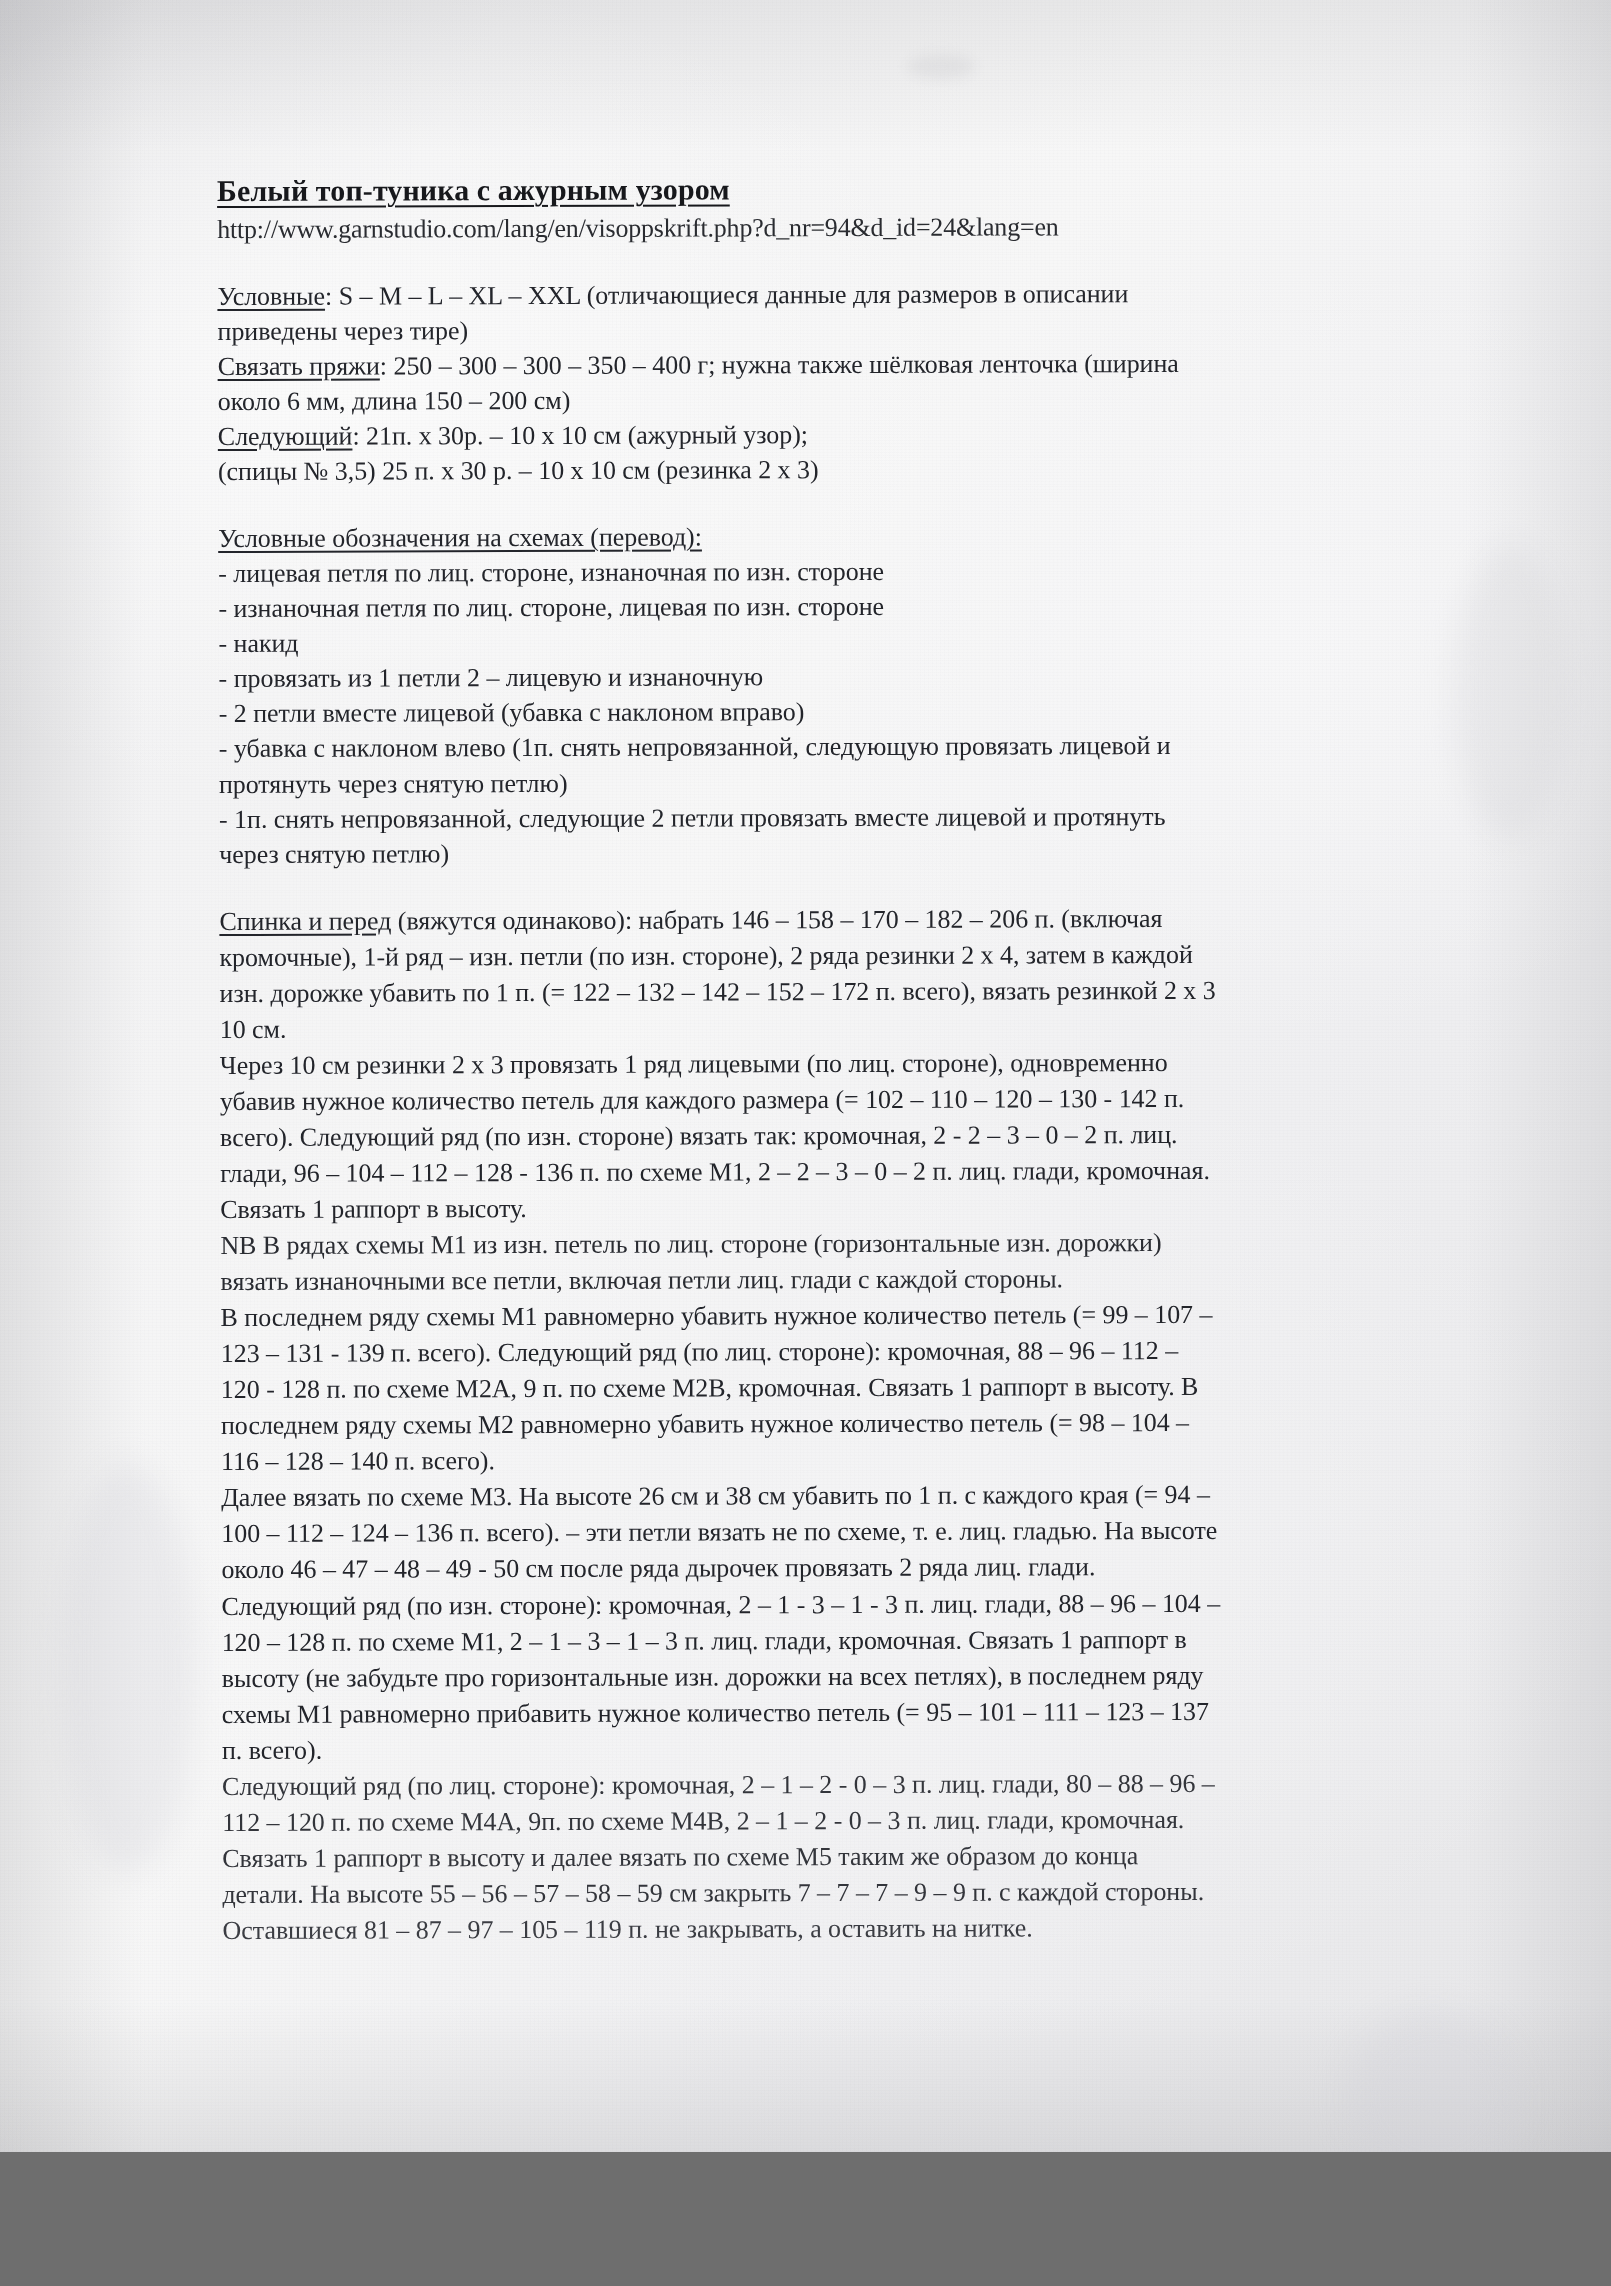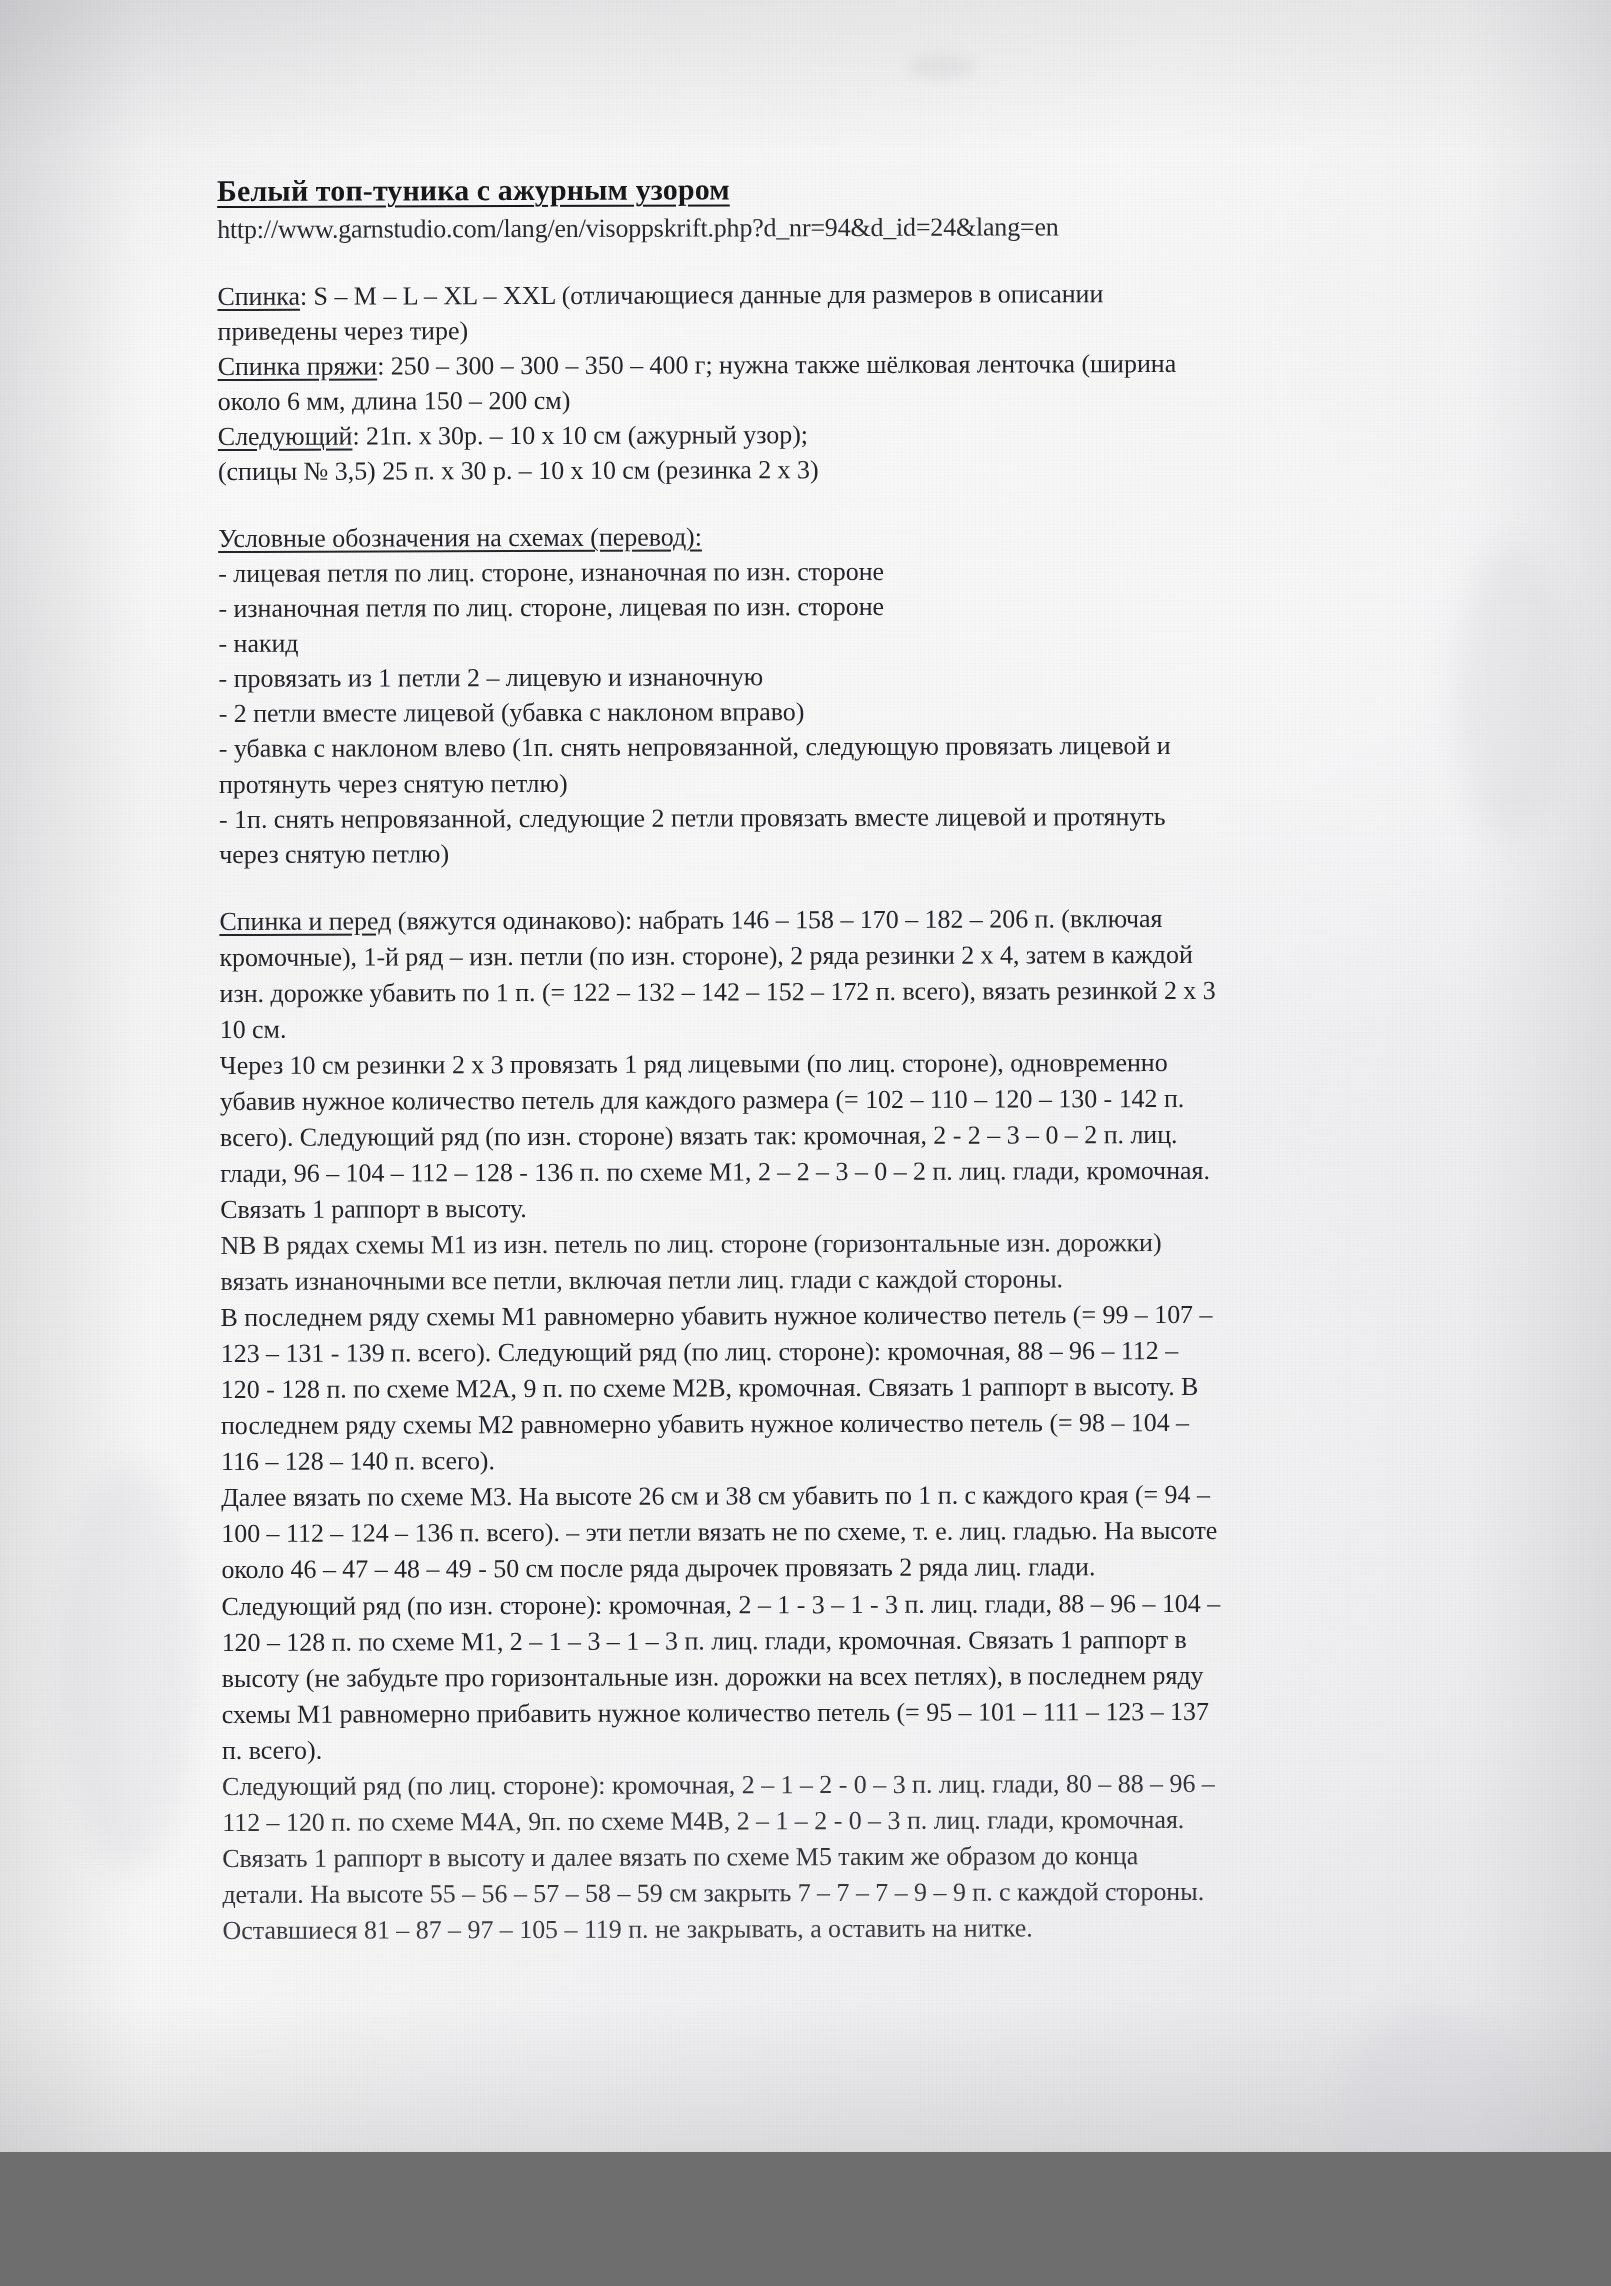--- a/index.html
+++ b/index.html
@@ -121,7 +121,7 @@
     <p class="doc-url">http://www.garnstudio.com/lang/en/visoppskrift.php?d_nr=94&amp;d_id=24&amp;lang=en</p>
 
     <div class="block">
-      <p class="para"><span class="u">Спинка</span><span>: S – M – L – XL – XXL (отличающиеся данные для размеров в описании</span></p>
+      <p class="para"><span class="u">Условные</span><span>: S – M – L – XL – XXL (отличающиеся данные для размеров в описании</span></p>
       <p class="para">приведены через тире)</p>
       <p class="para"><span class="u">Спинка пряжи</span><span>: 250 – 300 – 300 – 350 – 400 г; нужна также шёлковая ленточка (ширина</span></p>
       <p class="para">около 6 мм, длина 150 – 200 см)</p>

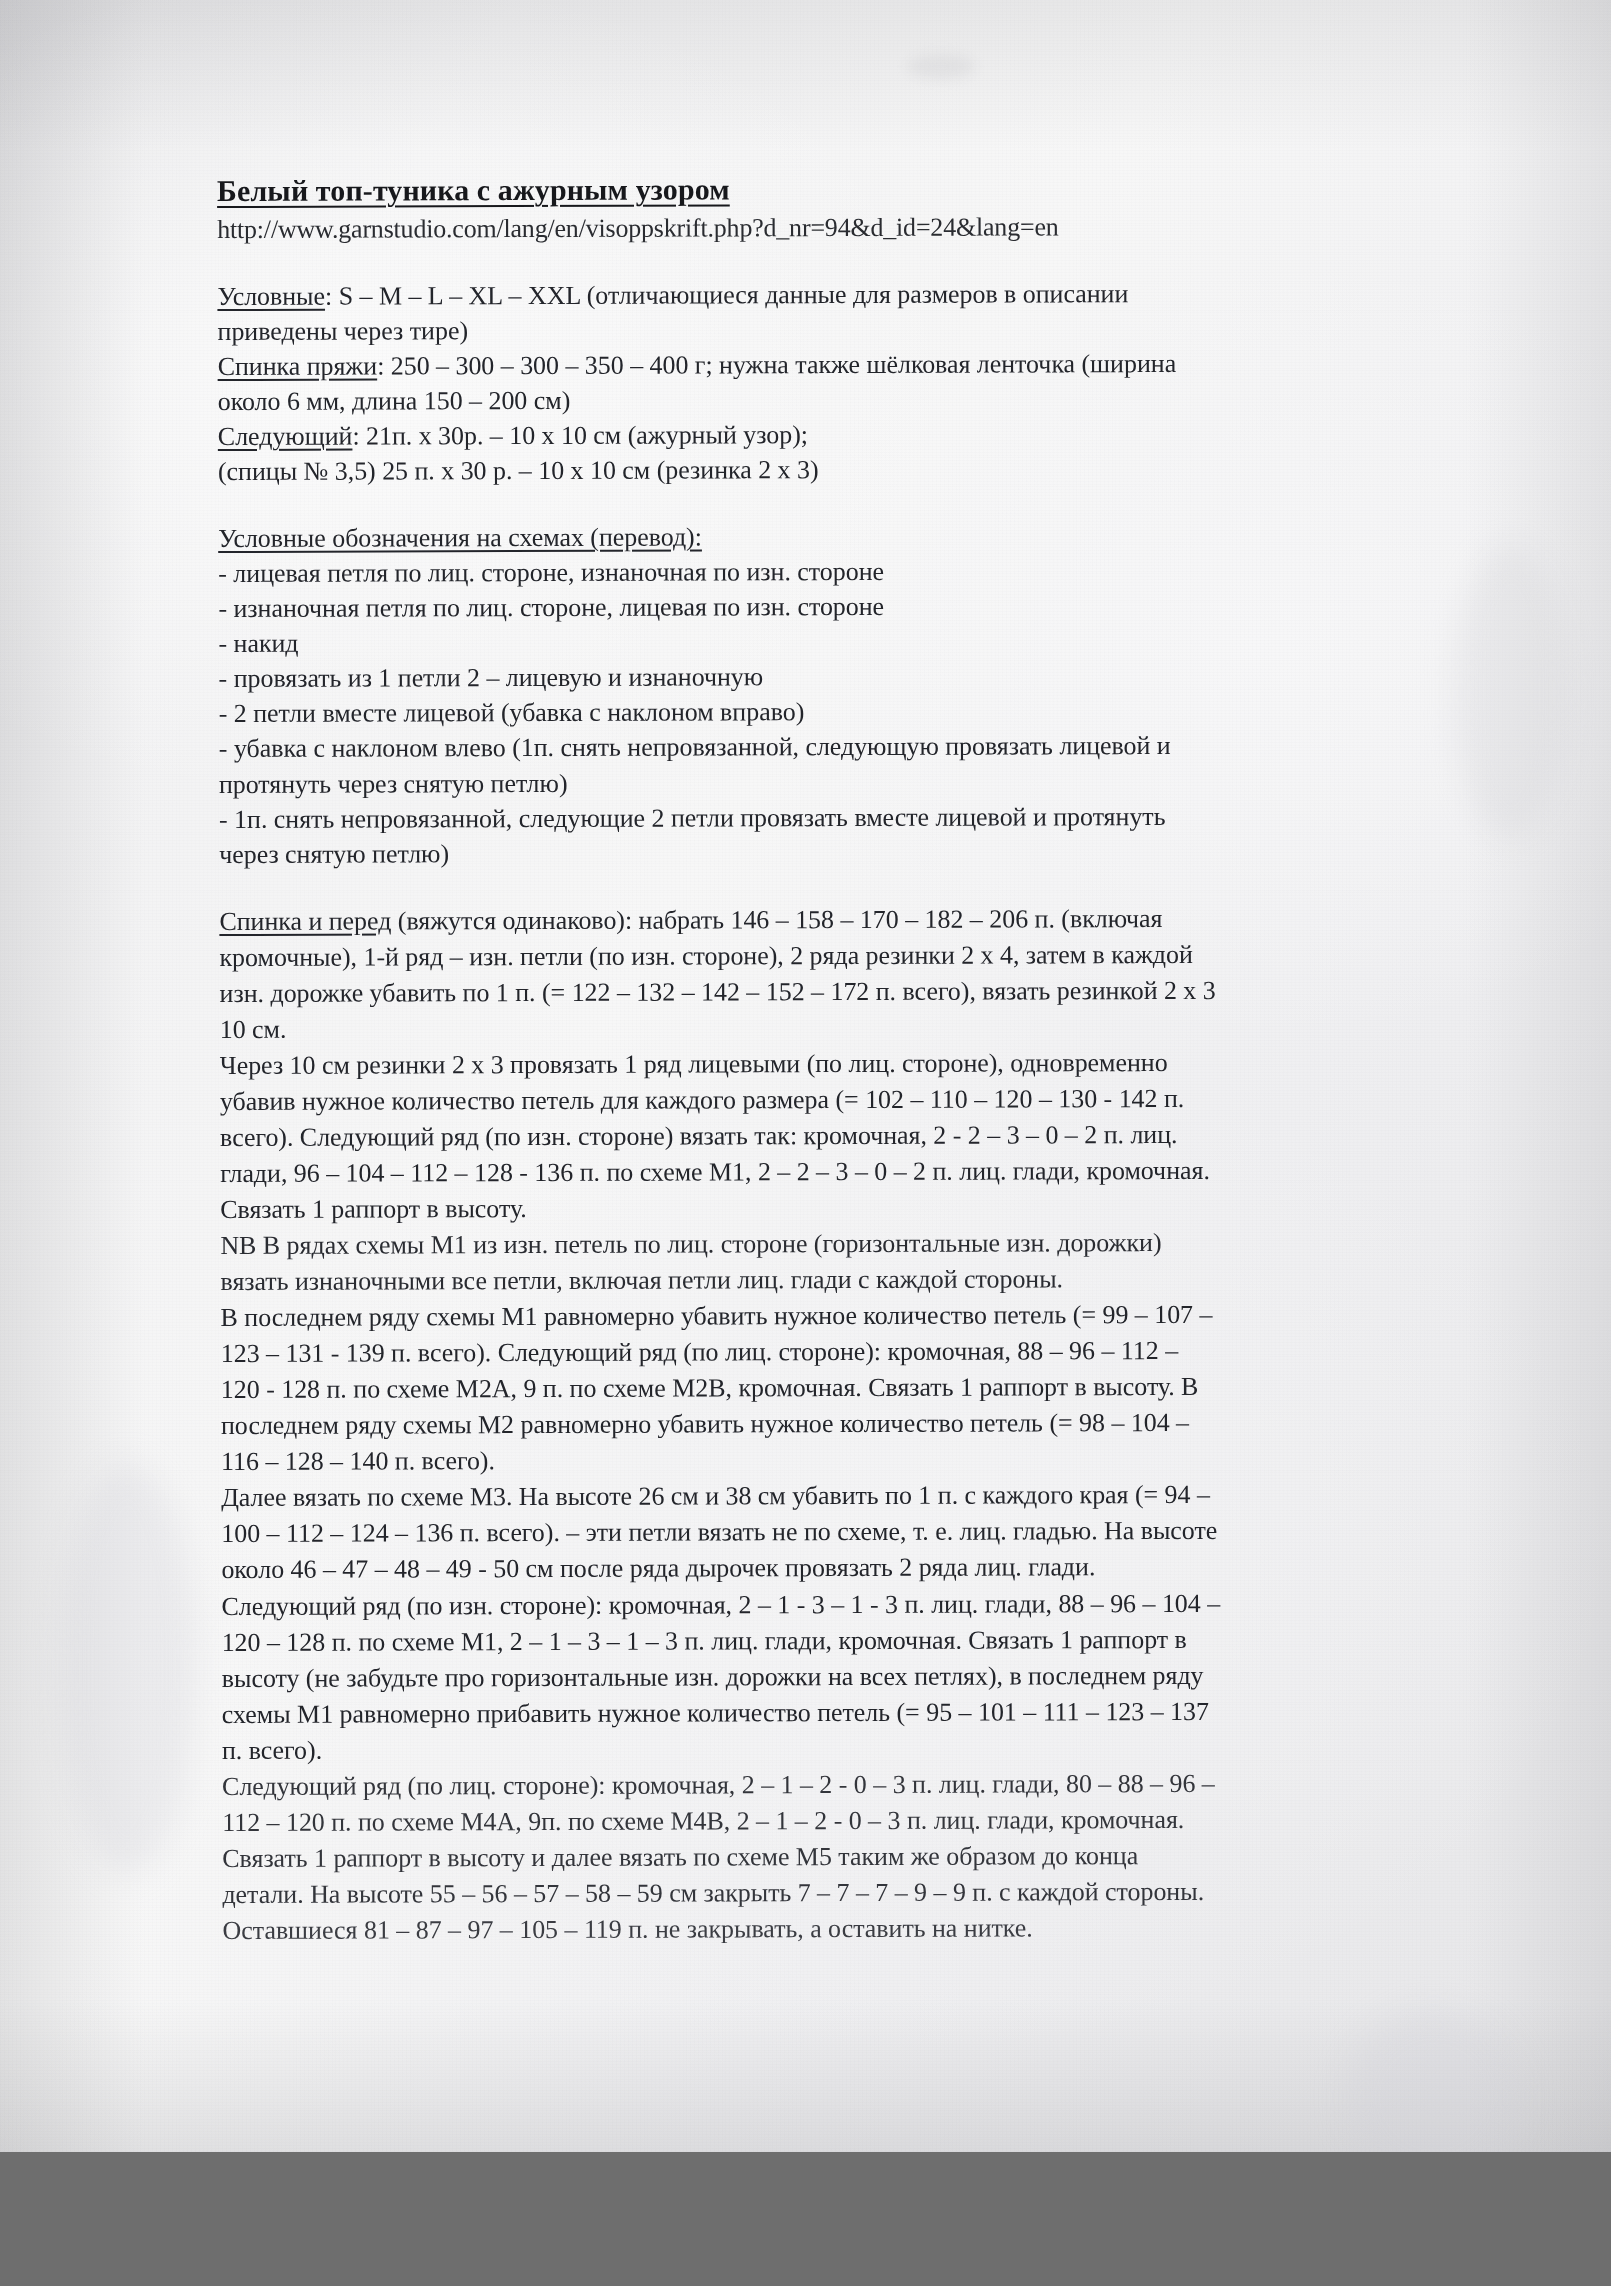--- a/index.html
+++ b/index.html
@@ -123,7 +123,7 @@
     <div class="block">
       <p class="para"><span class="u">Условные</span><span>: S – M – L – XL – XXL (отличающиеся данные для размеров в описании</span></p>
       <p class="para">приведены через тире)</p>
-      <p class="para"><span class="u">Спинка пряжи</span><span>: 250 – 300 – 300 – 350 – 400 г; нужна также шёлковая ленточка (ширина</span></p>
+      <p class="para"><span class="u">Связать пряжи</span><span>: 250 – 300 – 300 – 350 – 400 г; нужна также шёлковая ленточка (ширина</span></p>
       <p class="para">около 6 мм, длина 150 – 200 см)</p>
       <p class="para"><span class="u">Следующий</span><span>:          21п. х 30р. – 10 х 10 см (ажурный узор);</span></p>
       <p class="para"> (спицы № 3,5)  25 п. х 30 р. – 10 х 10 см (резинка 2 х 3)</p>

